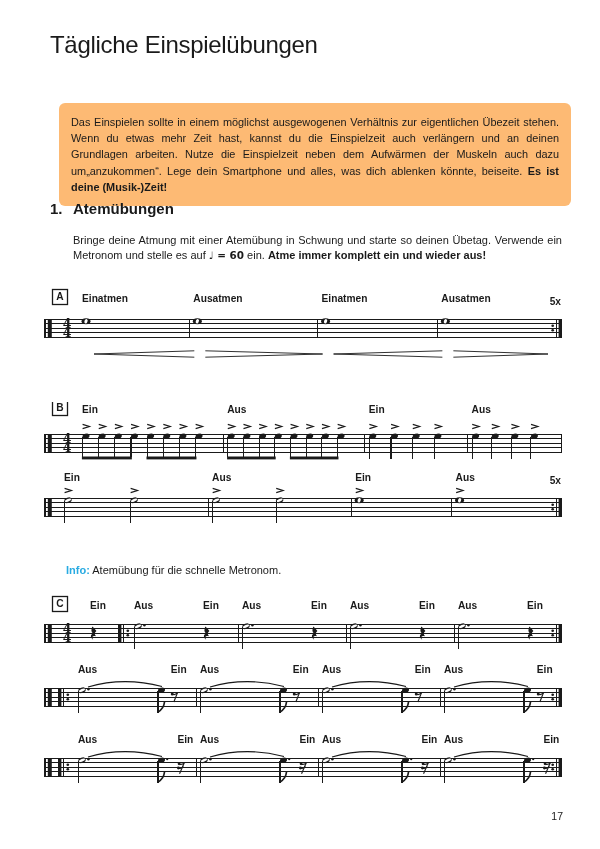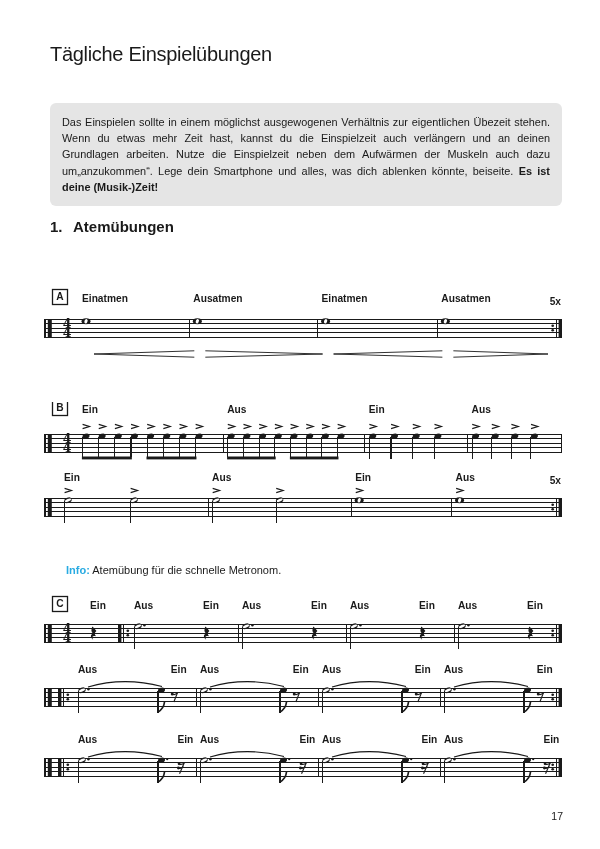--- a/index.html
+++ b/index.html
@@ -5,7 +5,7 @@
   html,body{margin:0;padding:0;background:#fff;}
   .page{position:relative;width:600px;height:849px;background:#fff;overflow:hidden;
         font-family:"Liberation Sans",sans-serif;color:#1a1a1a;}
-  .title{position:absolute;left:50px;top:43px;font-size:20px;font-weight:400;letter-spacing:-0.3px;}
+  .title{position:absolute;left:50px;top:31px;font-size:24px;font-weight:400;letter-spacing:-0.3px;}
   .intro{position:absolute;left:50px;top:103px;width:512px;box-sizing:border-box;
          background:#d8edba;border-radius:6px;padding:11px 12px;
          font-size:10.9px;line-height:16.2px;text-align:justify;hyphens:manual;}

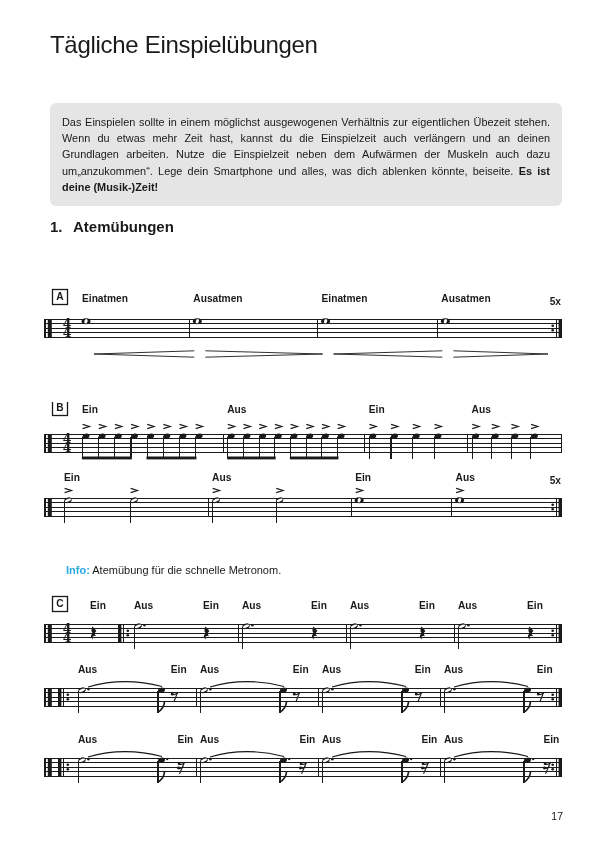--- a/index.html
+++ b/index.html
@@ -27,7 +27,7 @@
 <div class="page">
   <h1 class="title" style="margin:0;font-weight:400;">Tägliche Einspielübungen</h1>
 
-  <div class="intro" style="background: #e5e5e5;">
+  <div class="intro" style="background: #fdba74; margin-left: 9px;">
     <span>Das Einspielen sollte in einem möglichst ausgewogenen Verhältnis zur eigentlichen Übezeit stehen. Wenn du etwas mehr Zeit hast, kannst du die Einspielzeit auch verlängern und an deinen Grundlagen arbeiten. Nutze die Einspielzeit neben dem Aufwärmen der Muskeln auch dazu um„anzukommen“. Lege dein Smart­phone und alles, was dich ablenken könnte, beiseite. </span><span class="b">Es ist deine (Musik-)Zeit!</span>
   </div>
 

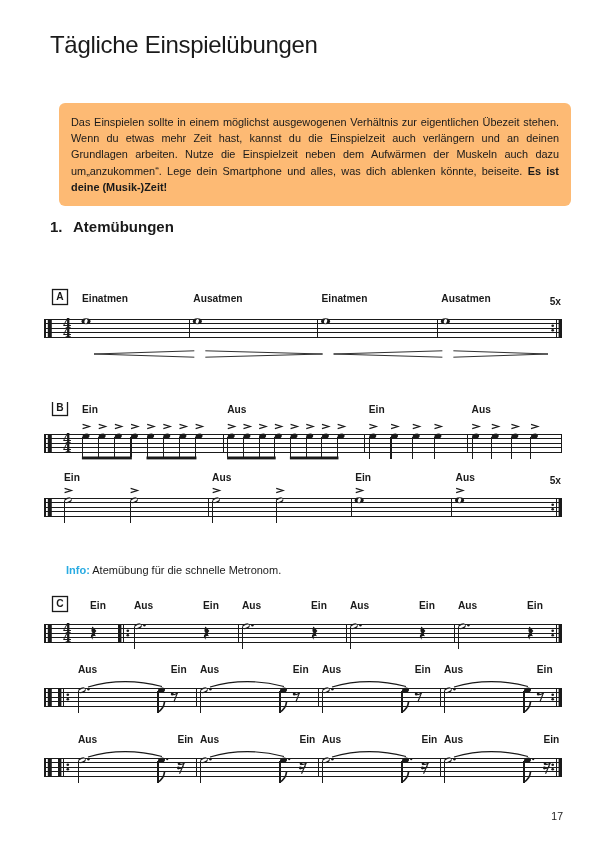--- a/index.html
+++ b/index.html
@@ -10,7 +10,7 @@
          background:#d8edba;border-radius:6px;padding:11px 12px;
          font-size:10.9px;line-height:16.2px;text-align:justify;hyphens:manual;}
   .intro .b{font-weight:700;}
-  .sec{position:absolute;left:50px;top:218px;font-size:15px;font-weight:700;}
+  .sec{position:absolute;left:50px;top:200px;font-size:15px;font-weight:700;}
   .sec .num{display:inline-block;width:23px;}
   .para{position:absolute;left:73px;top:233px;width:489px;font-size:11px;line-height:15.4px;
         text-align:justify;}

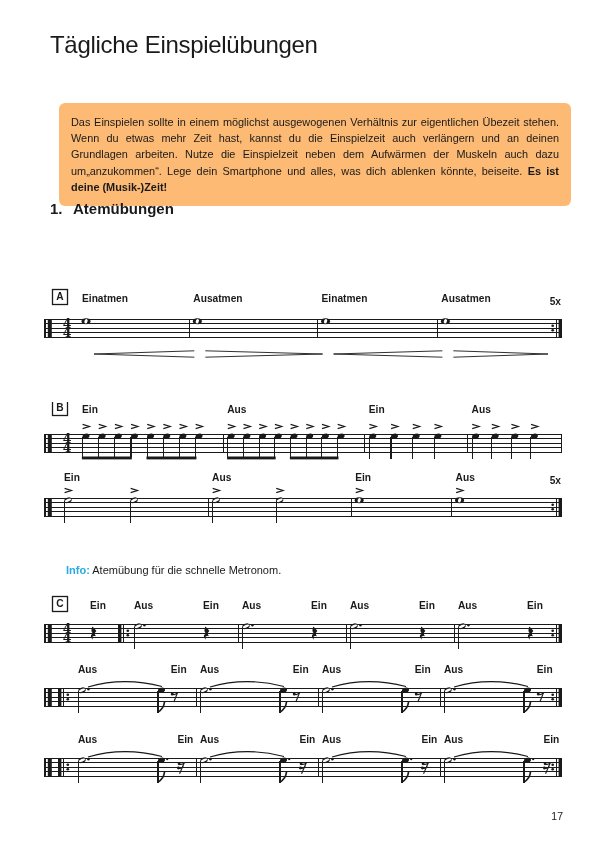--- a/index.html
+++ b/index.html
@@ -35,6 +35,9 @@
     <span class="num">1.</span><span>Atemübungen</span>
   </div>
 
+  <p class="para" style="margin:0;">
+    <span>Bringe deine Atmung mit einer Atemübung in Schwung und starte so deinen Übetag. Verwende ein Metronom und stelle es auf </span><span class="tempo">♩ = 60</span><span> ein. </span><span class="b">Atme immer komplett ein und wieder aus!</span>
+  </p>
 
   <div class="info">
     <span class="lbl" style="color: rgb(41, 171, 226); padding-left: 16px;">Info:</span><span> Atemübung für die schnelle Metronom.</span>

